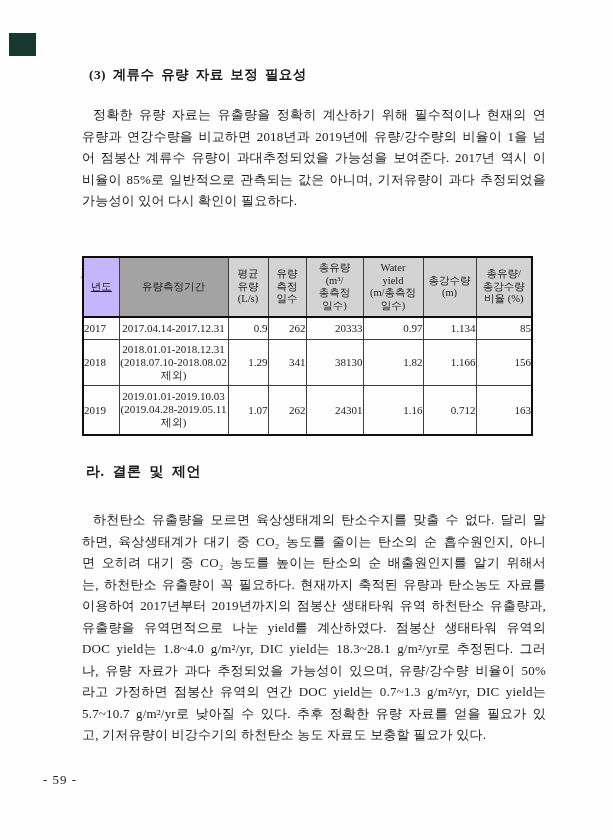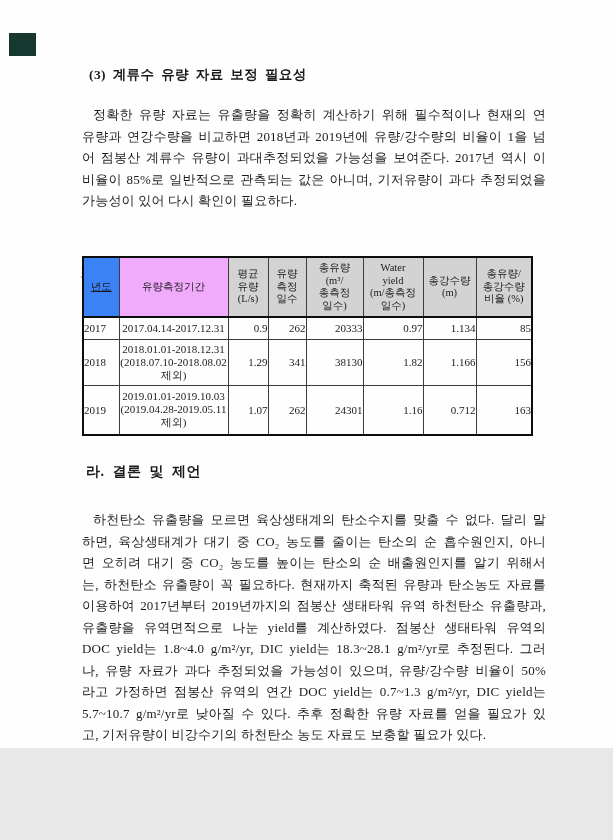--- a/index.html
+++ b/index.html
@@ -8,7 +8,7 @@
   .page {
     position: relative;
     width: 613px;
-    height: 748px;
+    height: 840px;
     background: #fefefe;
     overflow: hidden;
     font-family: "Liberation Serif", "DejaVu Serif", serif;

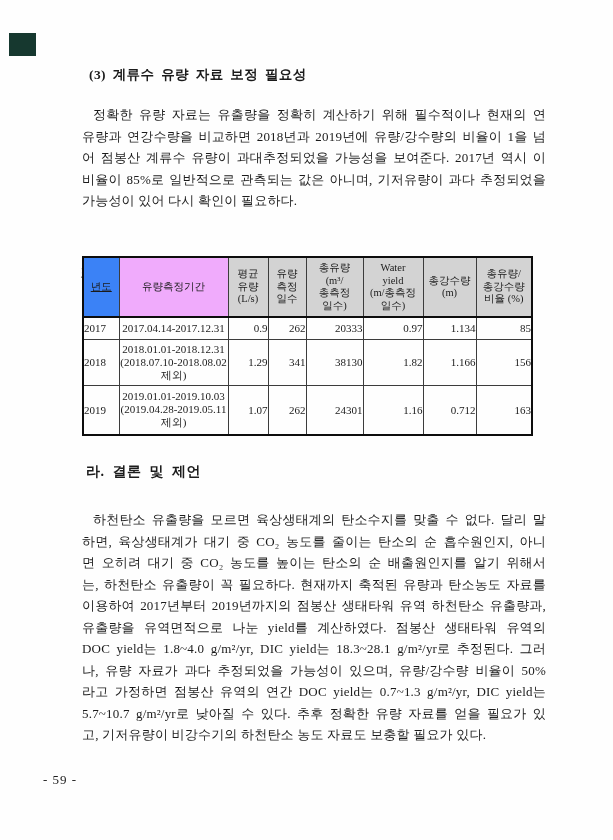--- a/index.html
+++ b/index.html
@@ -142,7 +142,7 @@
       </colgroup>
       <thead>
         <tr>
-          <th style="background-color: #3b82f6; text-decoration: underline;">년도</th>
+          <th style="background-color: #c4b5fd; text-decoration: underline;">년도</th>
           <th style="background-color: #f0abfc;">유량측정기간</th>
           <th style="background-color: rgb(211, 211, 211);">평균
 유량

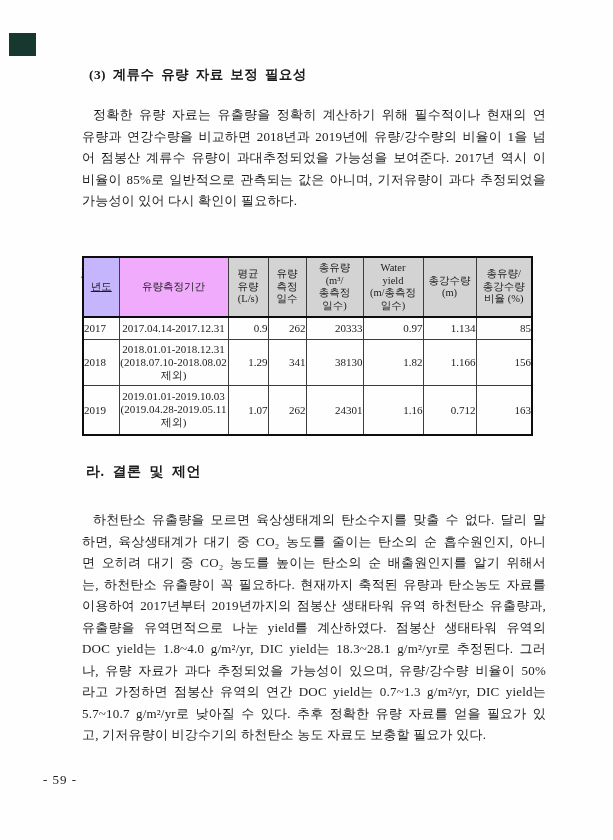--- a/index.html
+++ b/index.html
@@ -143,7 +143,7 @@
       <thead>
         <tr>
           <th style="background-color: #c4b5fd; text-decoration: underline;">년도</th>
-          <th style="background-color: #f0abfc;">유량측정기간</th>
+          <th style="background-color: #a3a3a3;">유량측정기간</th>
           <th style="background-color: rgb(211, 211, 211);">평균
 유량
 (L/s)</th>

